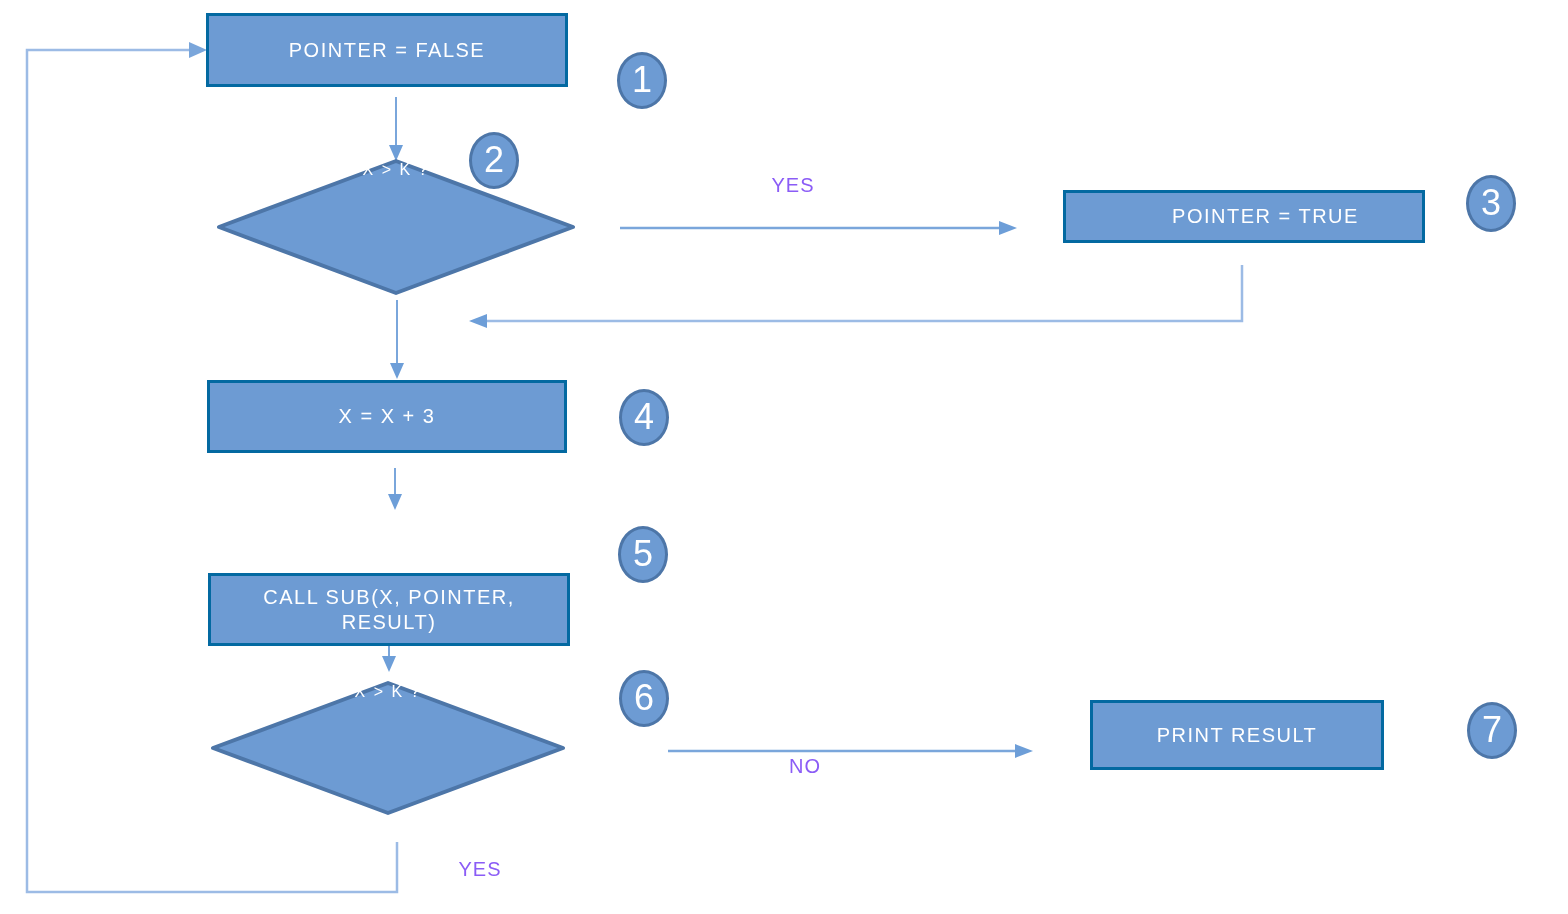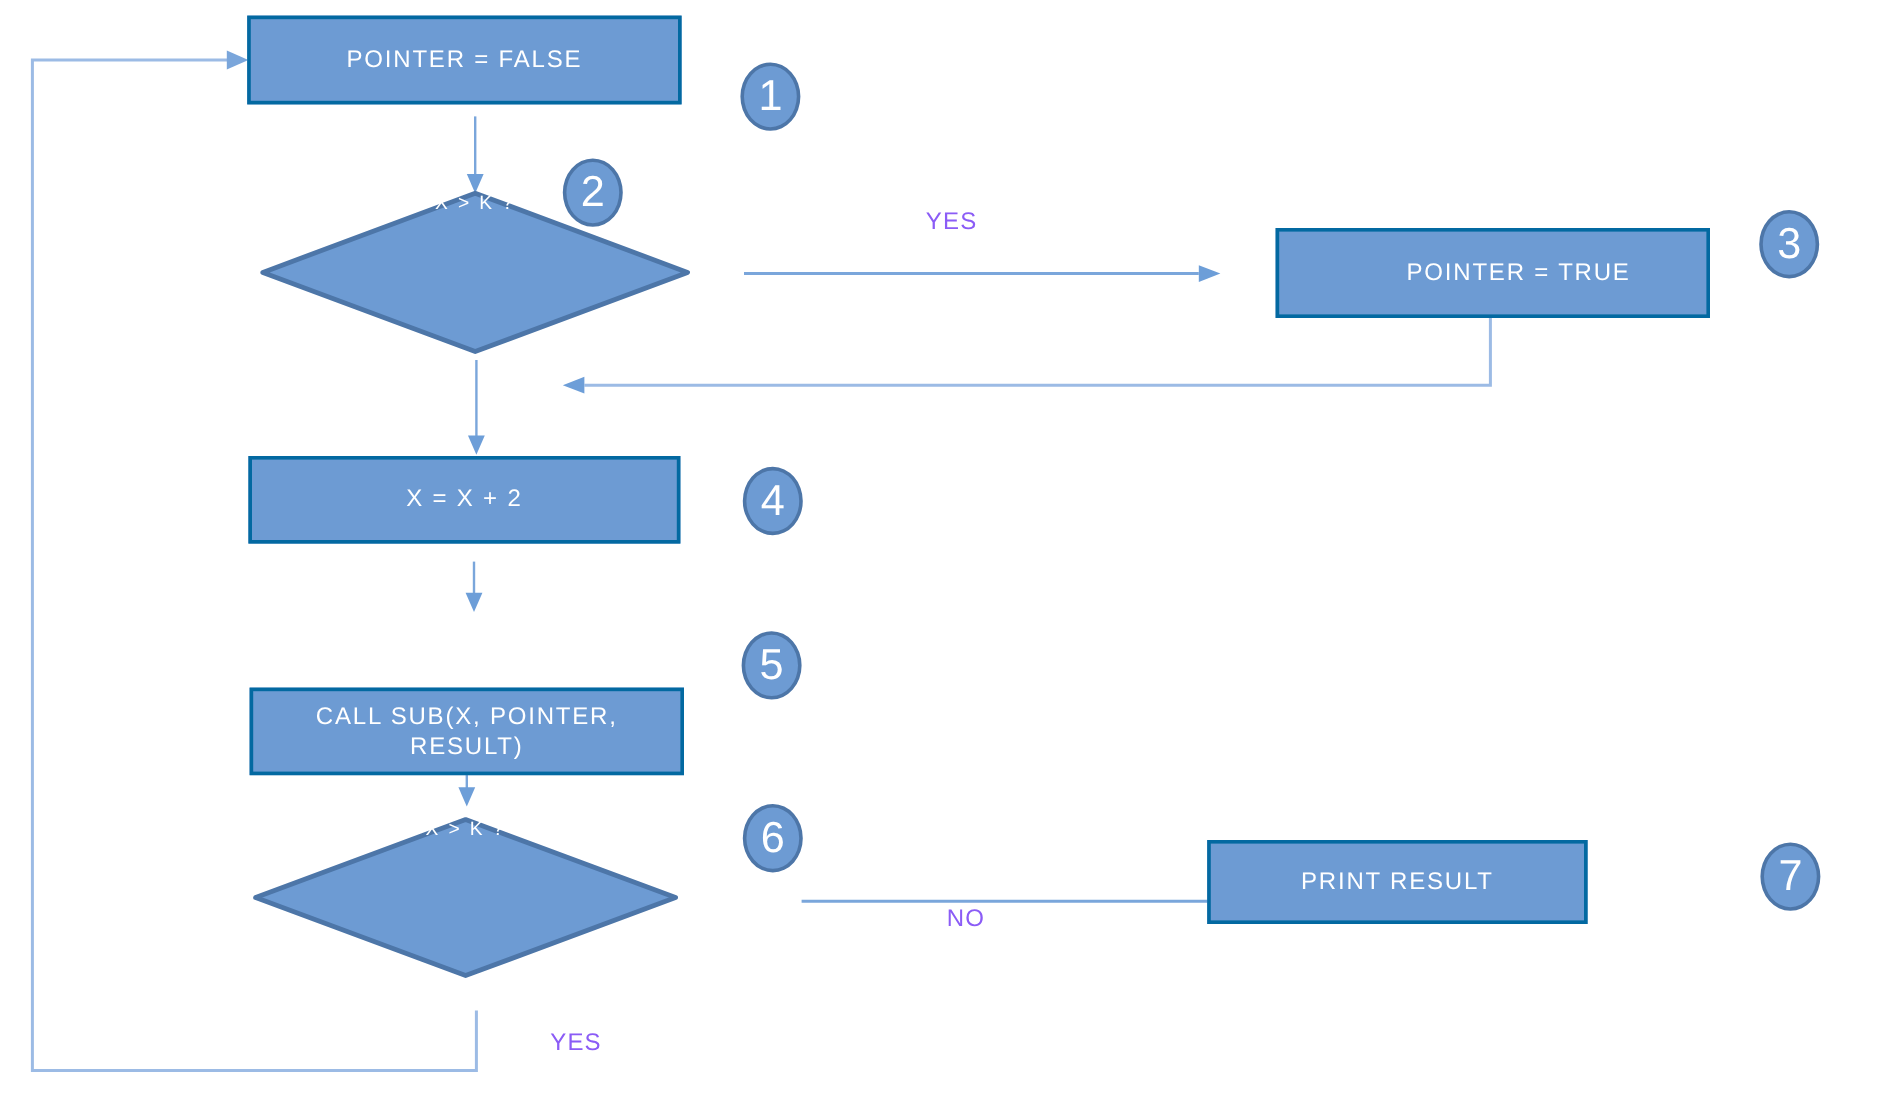--- a/index.html
+++ b/index.html
@@ -29,7 +29,7 @@
     line-height: 1.25;
   }
   #node1 { left: 206px;  top: 13px;  width: 362px; height: 74px; }
-  #node3 { left: 1063px; top: 190px; width: 362px; height: 75px; padding-left: 43px; }
+  #node3 { left: 1063px; top: 190px; width: 362px; height: 53px; padding-left: 43px; }
   #node4 { left: 207px;  top: 380px; width: 360px; height: 73px; }
   #node5 { left: 208px;  top: 525px; width: 362px; height: 73px; margin-top: 48px; }
   #node7 { left: 1006px; top: 700px; width: 317px; height: 70px; text-align: right; }

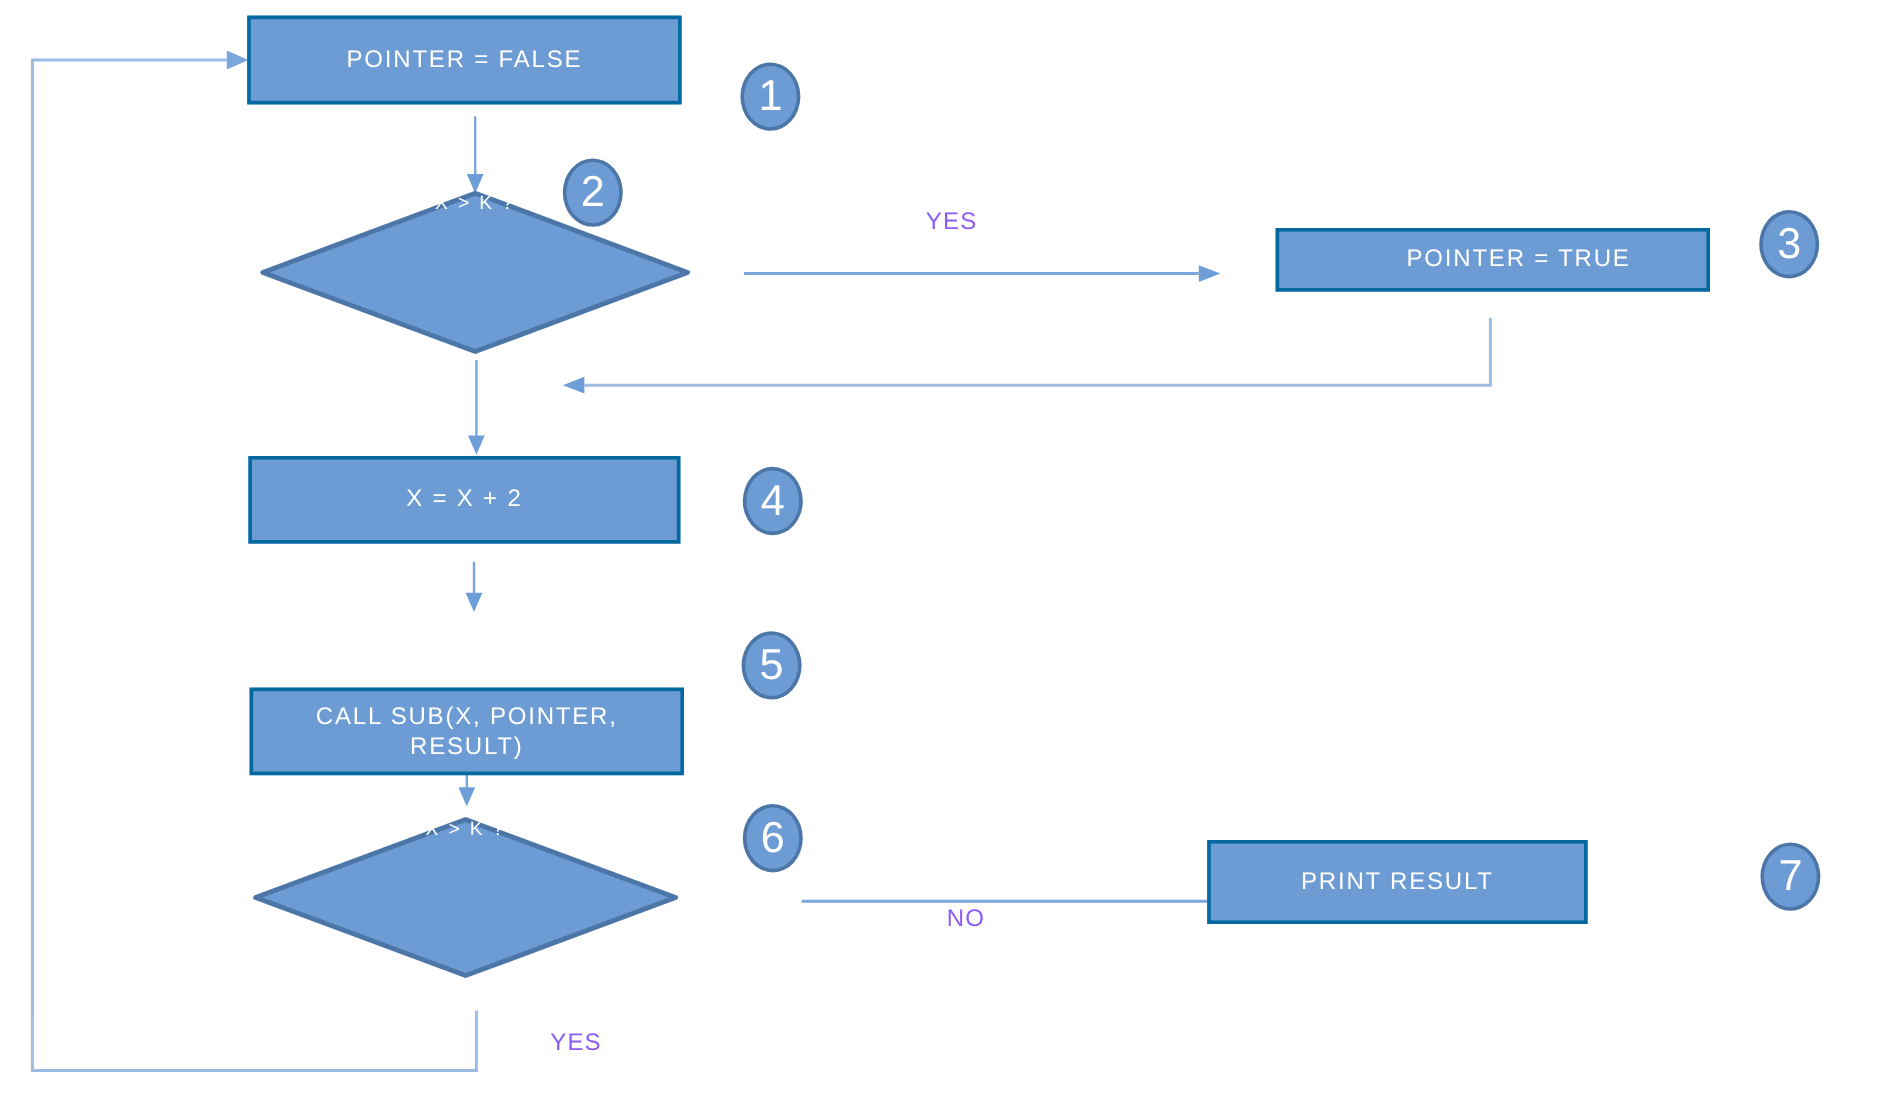--- a/index.html
+++ b/index.html
@@ -127,7 +127,7 @@
     <span>POINTER = TRUE</span>
   </div>
   <div class="node" id="node4">
-    <span>X = X + 2</span>
+    <span>X = X + 3</span>
   </div>
   <div class="node" id="node5">
     <span class="wrap">CALL SUB(X, POINTER, RESULT)</span>

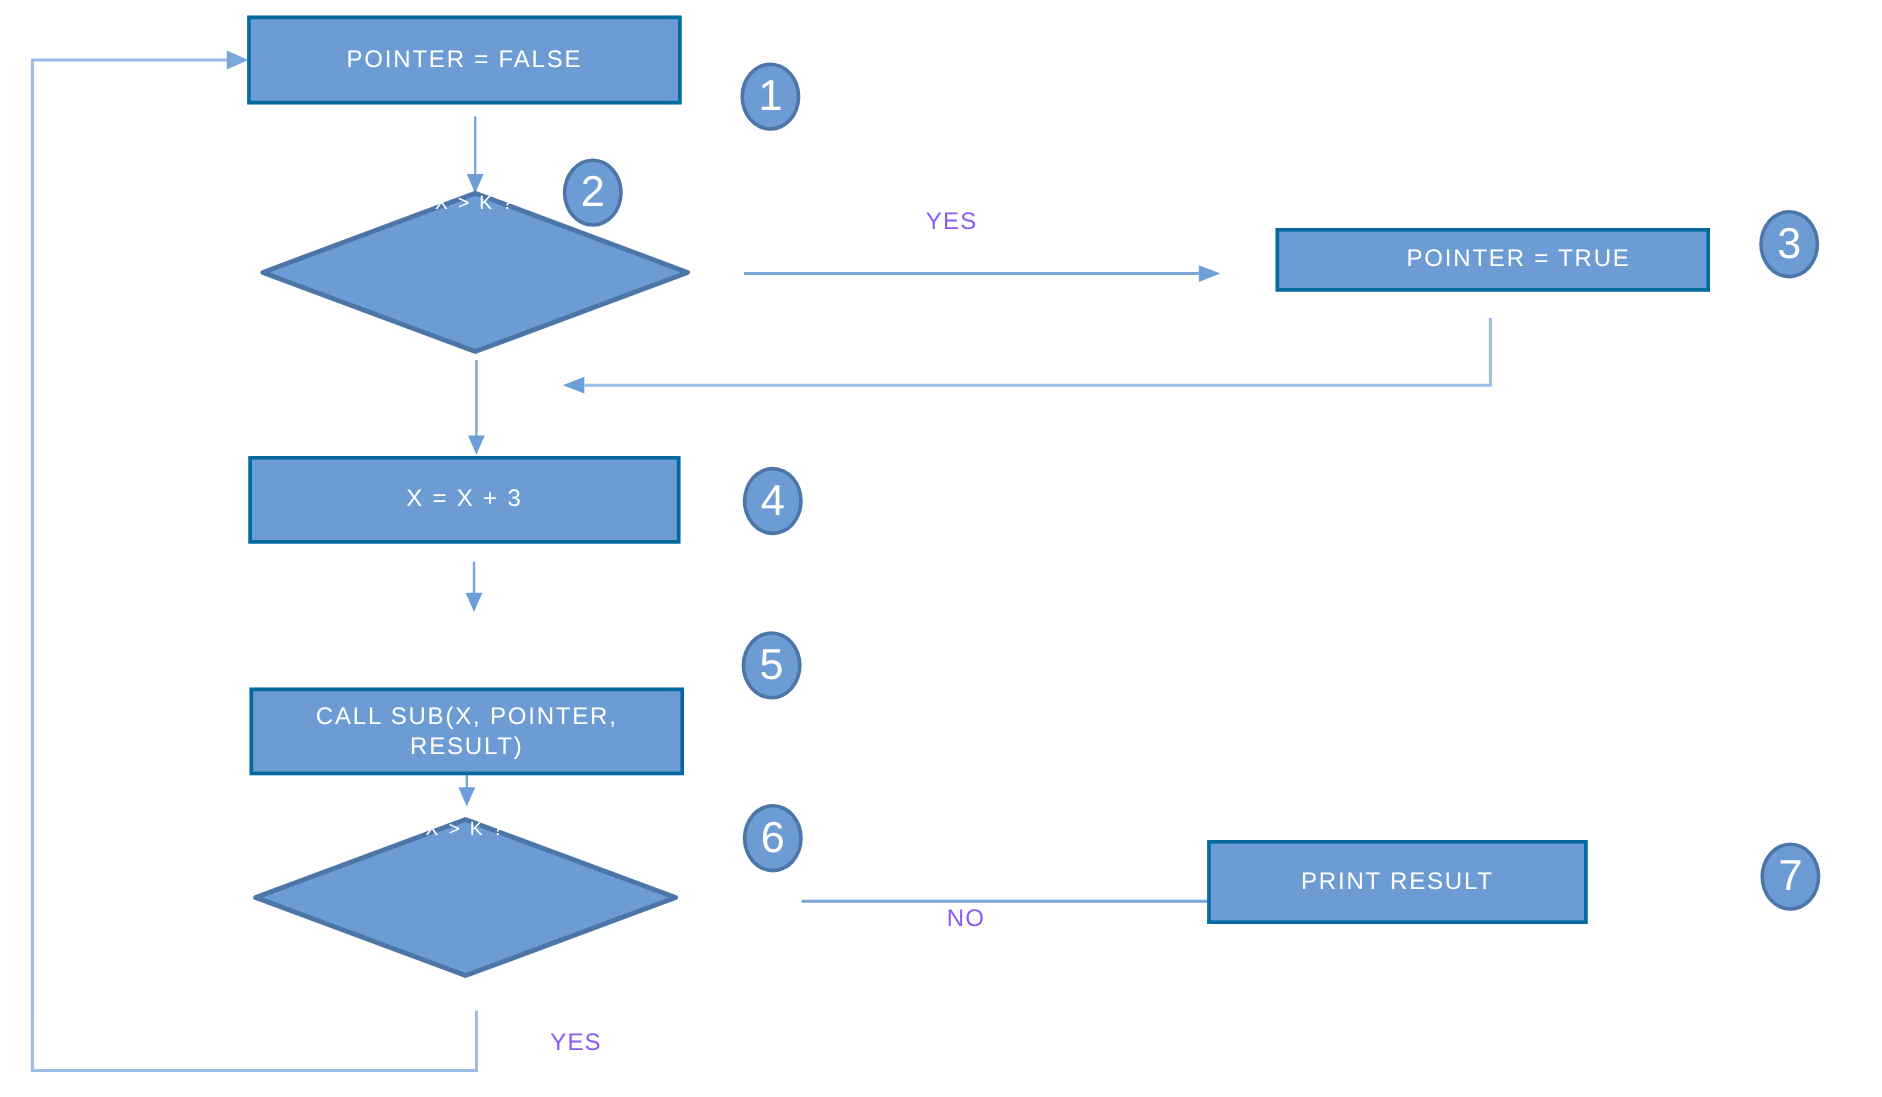--- a/index.html
+++ b/index.html
@@ -32,7 +32,7 @@
   #node3 { left: 1063px; top: 190px; width: 362px; height: 53px; padding-left: 43px; }
   #node4 { left: 207px;  top: 380px; width: 360px; height: 73px; }
   #node5 { left: 208px;  top: 525px; width: 362px; height: 73px; margin-top: 48px; }
-  #node7 { left: 1006px; top: 700px; width: 317px; height: 70px; text-align: right; }
+  #node7 { left: 1090px; top: 700px; width: 294px; height: 70px; text-align: right; }
   #node5 .wrap { display: inline-block; max-width: 280px; }
 
   

